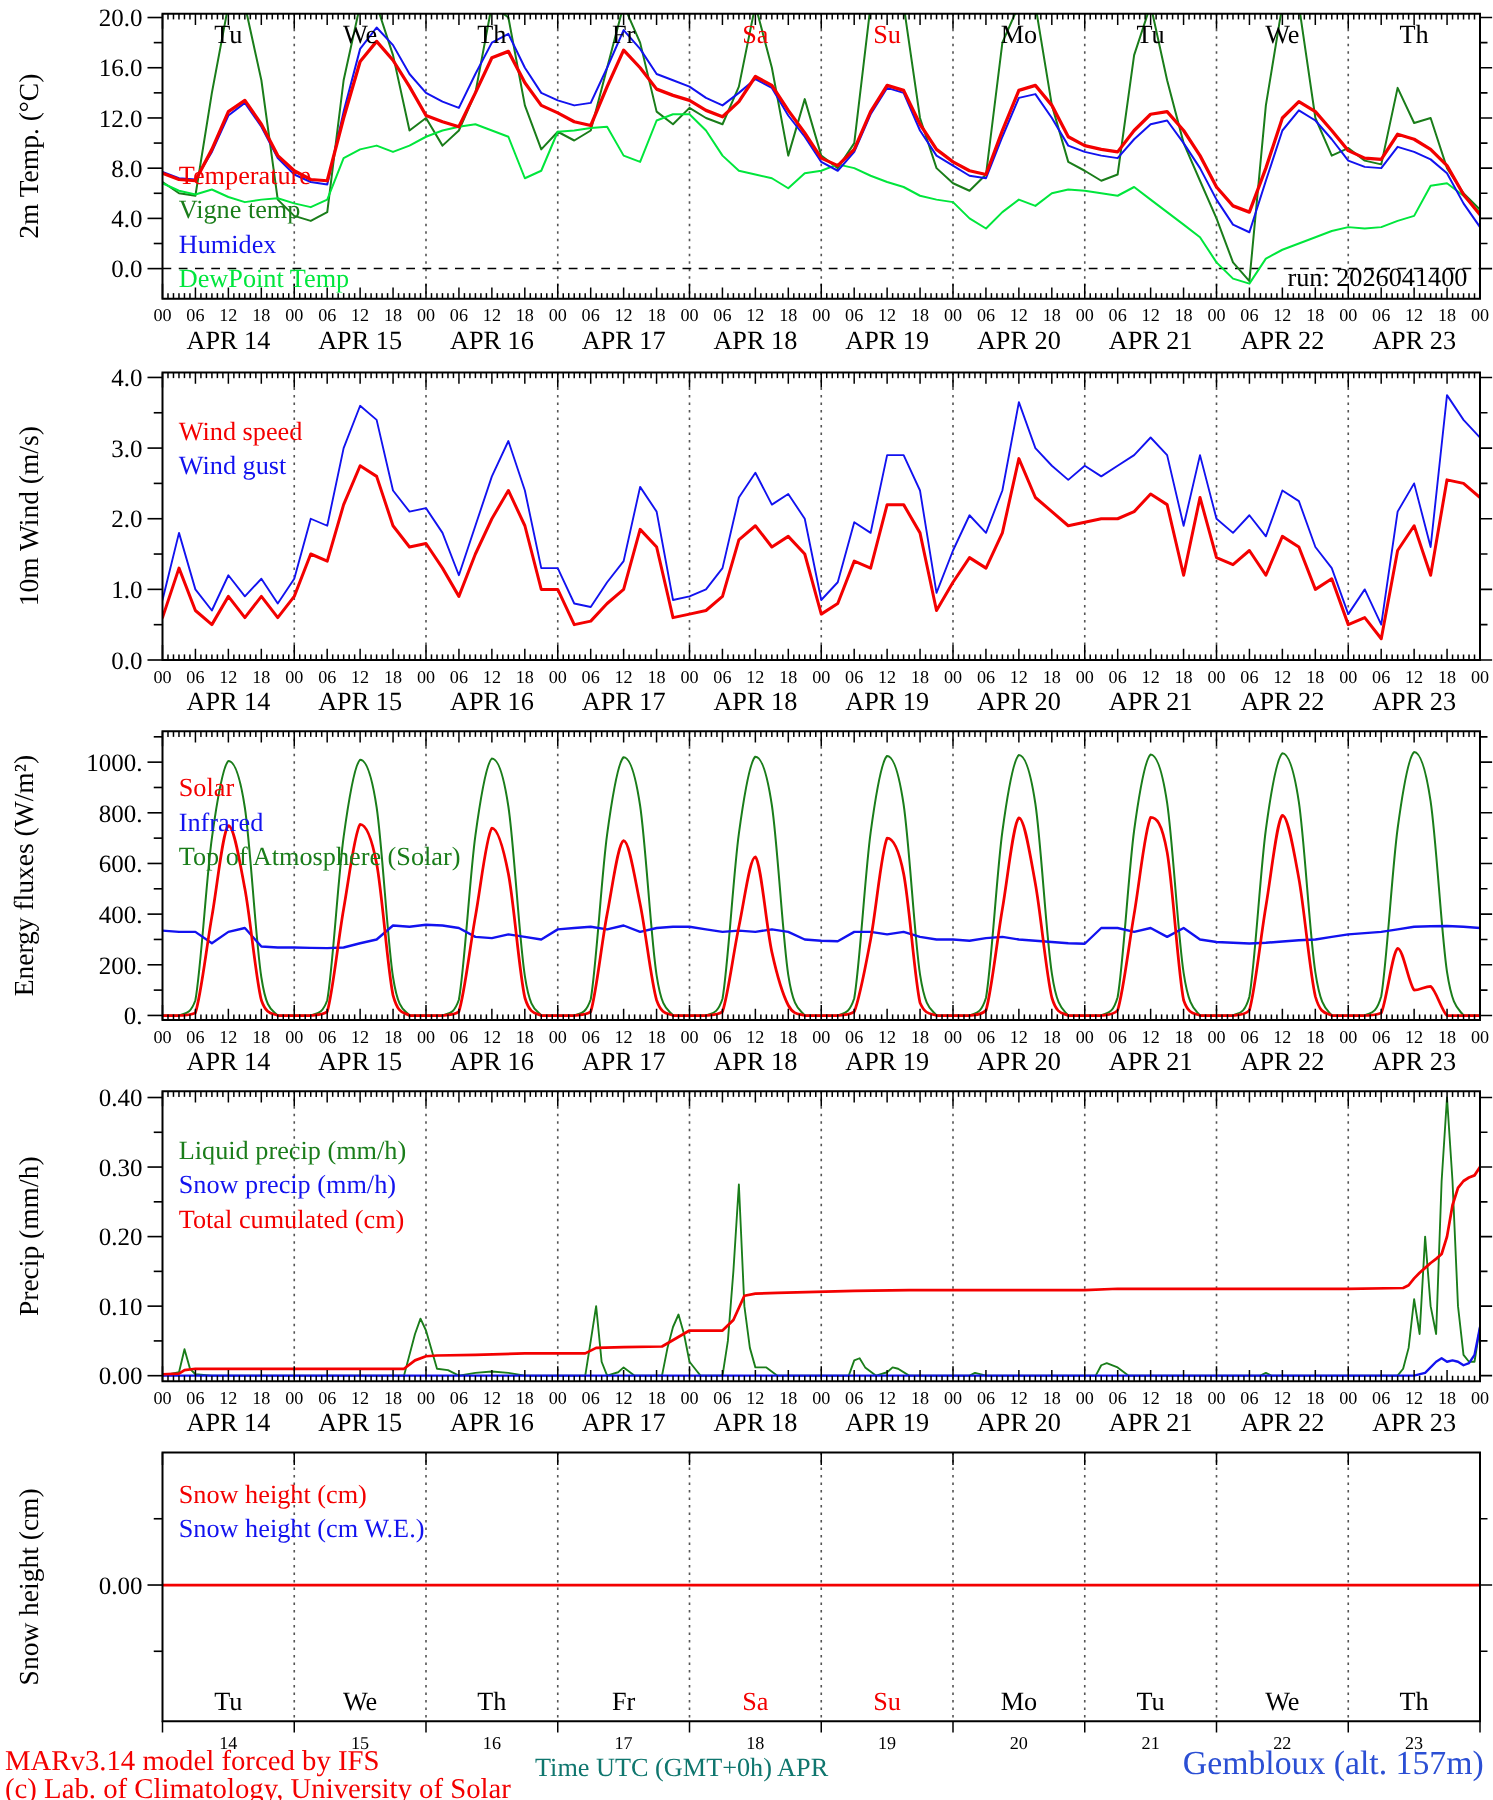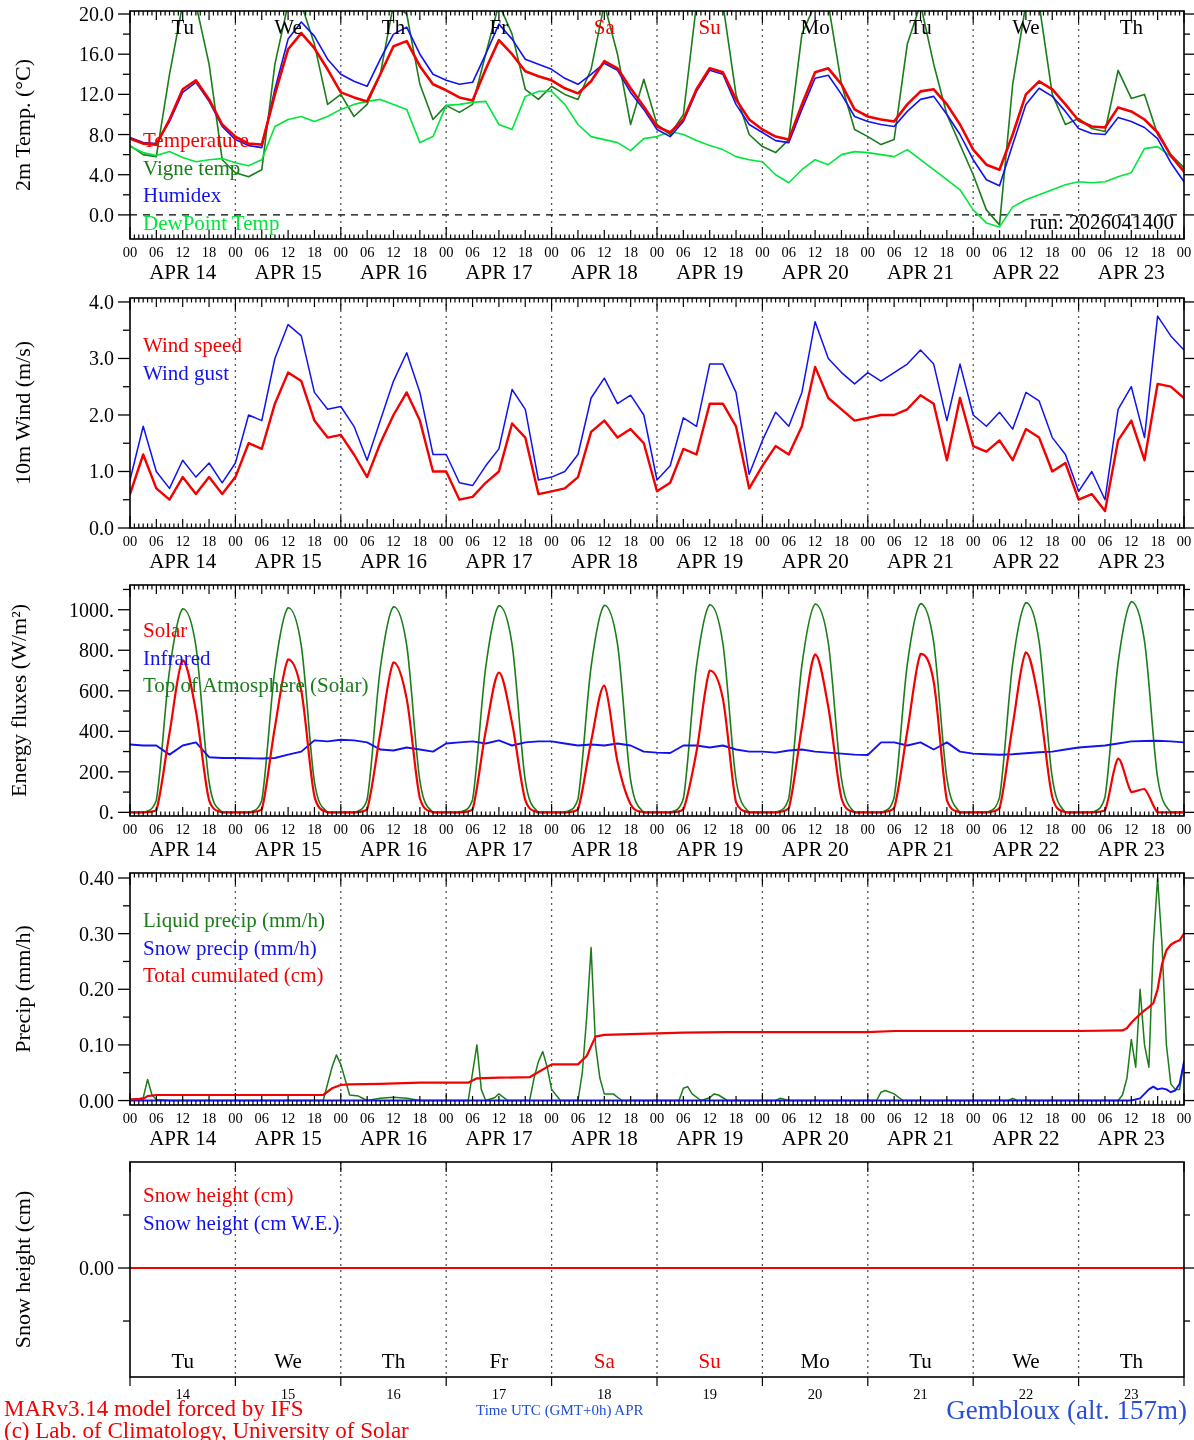--- a/index.html
+++ b/index.html
@@ -9,7 +9,7 @@
   .credit{position:absolute;left:4px;color:#f30000;font-size:23px;white-space:pre;}
   .credit.l1{top:1396px;}
   .credit.l2{top:1418px;}
-  .timelabel{position:absolute;left:476px;top:1402px;color:#1d4ed8;font-size:15px;white-space:pre;}
+  .timelabel{position:absolute;left:428px;top:1402px;color:#0f766e;font-size:21px;white-space:pre;}
   .station{position:absolute;right:7px;top:1395px;color:#2b4fd4;font-size:27px;white-space:pre;}
 </style>
 </head>

